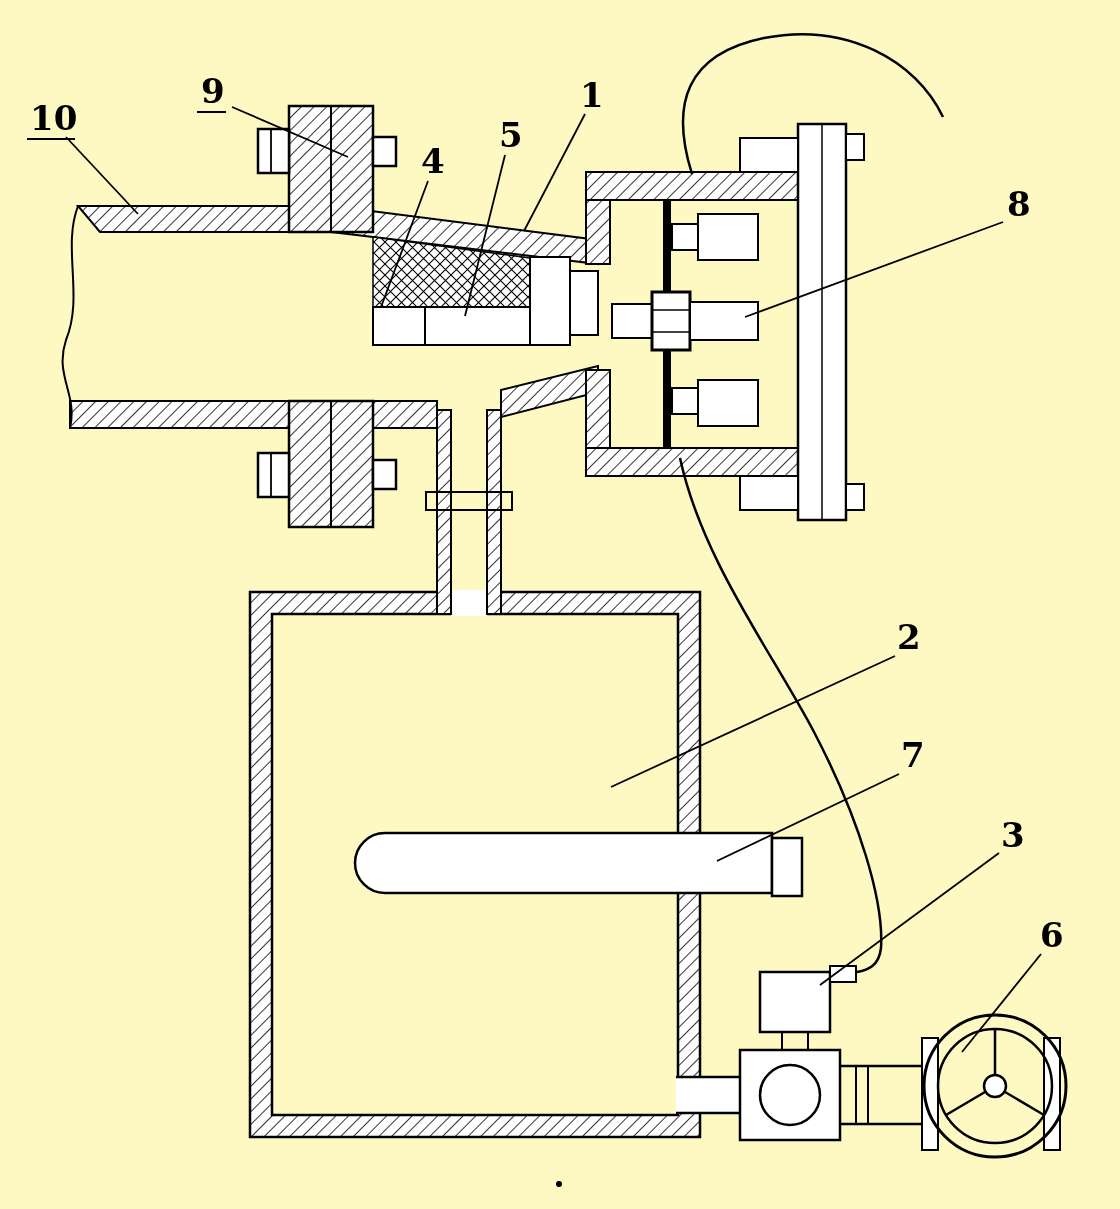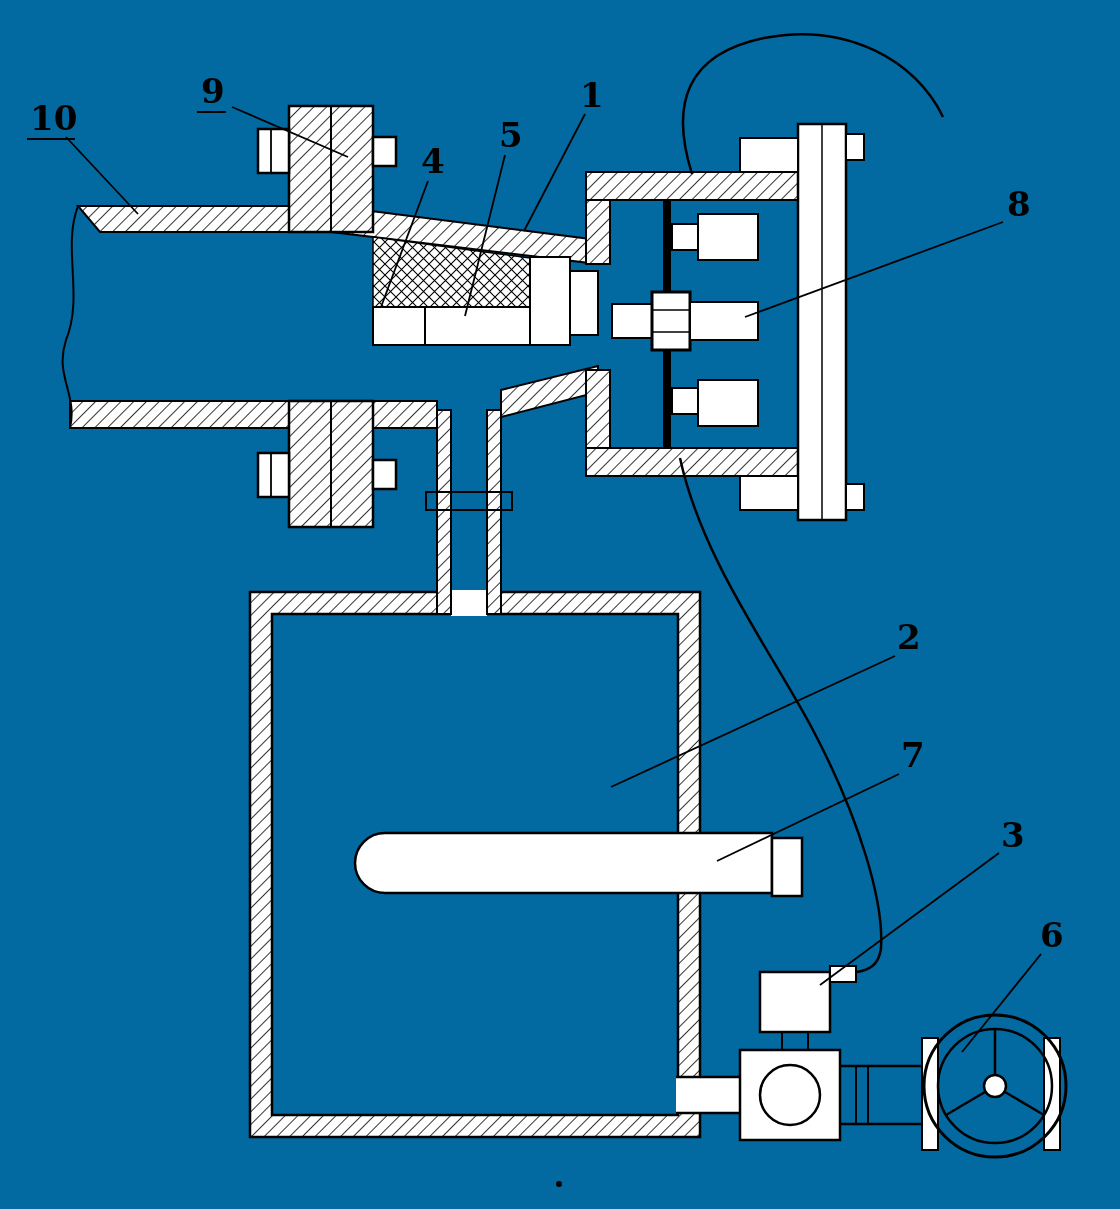--- a/index.html
+++ b/index.html
@@ -3,7 +3,7 @@
 <meta charset="utf-8">
 <style>
   html,body{margin:0;padding:0;background:#ffffff;}
-  .stage{position:relative;width:1120px;height:1209px;margin:0 auto;background:#0369a1;overflow:hidden;}
+  .stage{position:relative;width:1120px;height:1209px;margin:0 auto;background:#fef9c3;overflow:hidden;}
   .stage svg{display:block;width:1120px;height:1209px;}
   .lbl{font-family:"DejaVu Serif","Liberation Serif",serif;font-size:34px;font-weight:700;fill:#000000;}
 </style>

